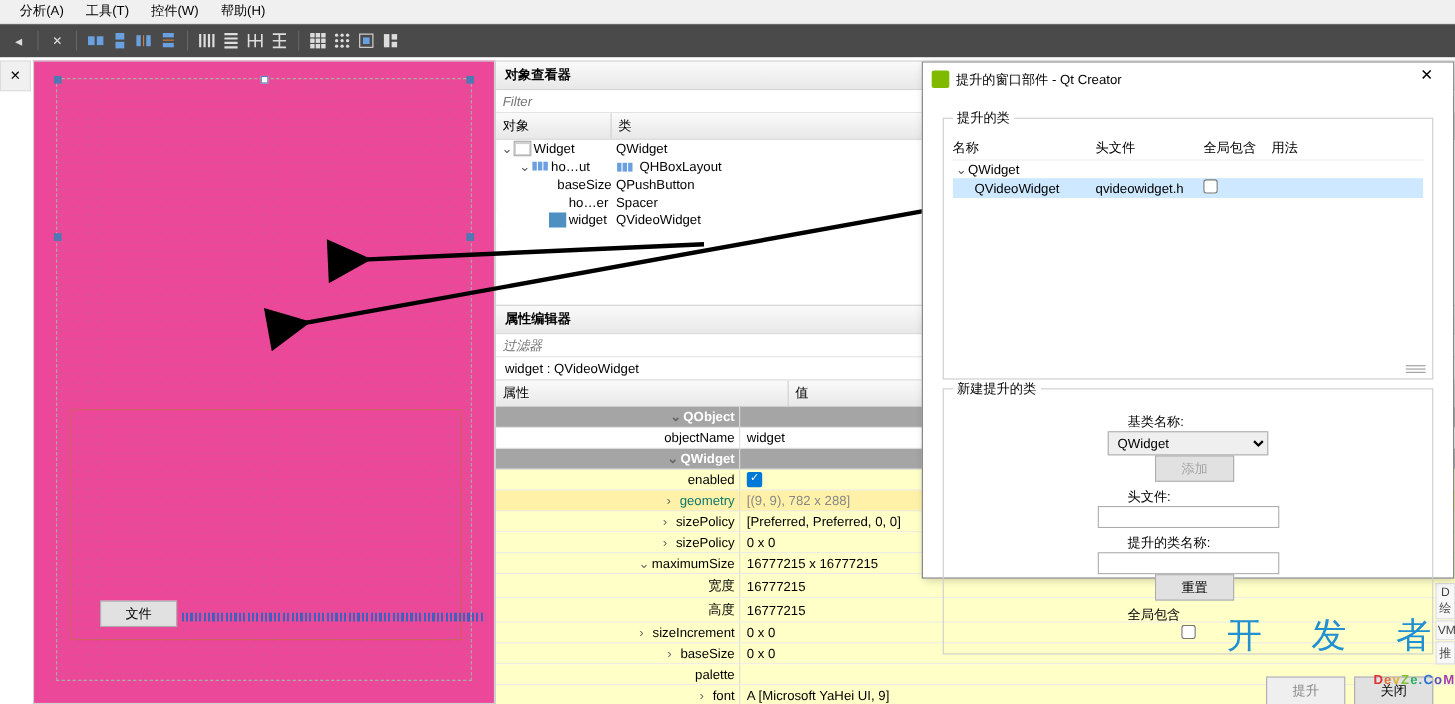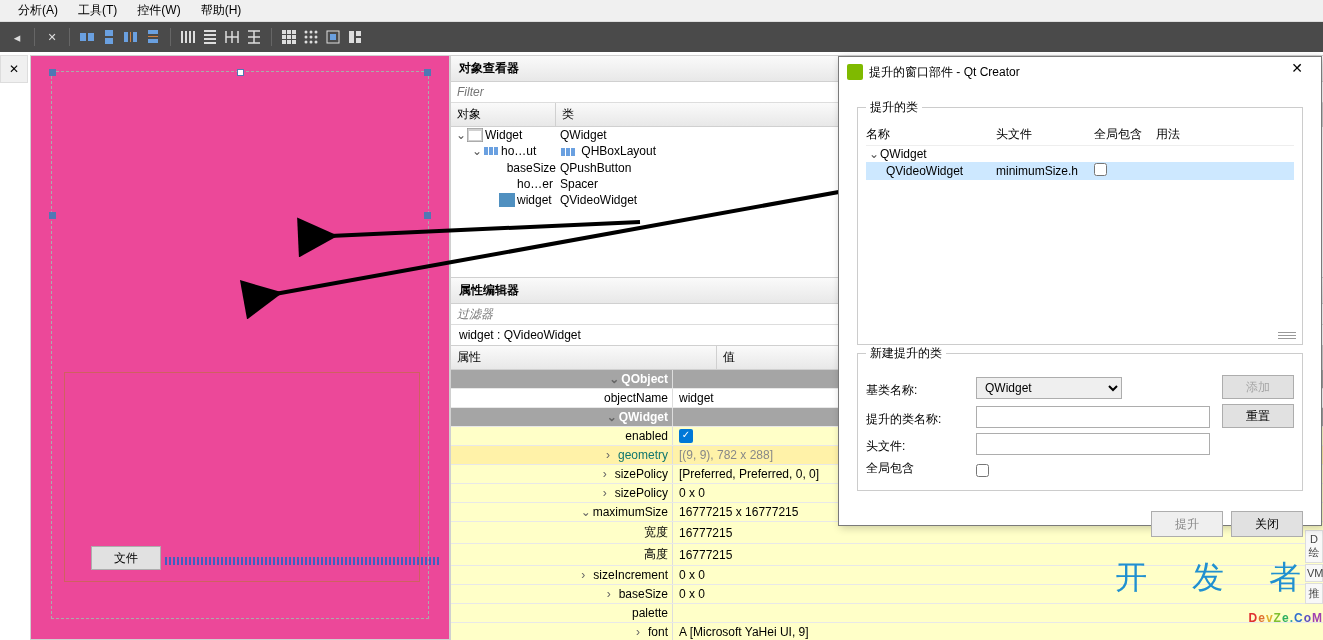--- a/index.html
+++ b/index.html
@@ -419,7 +419,7 @@
             <div style="padding-left: 20px;">
               <span>QVideoWidget</span>
             </div>
-            <div>minimumSize.h</div>
+            <div>qvideowidget.h</div>
             <div><input type="checkbox" style=""></div>
             <div></div>
           </div>

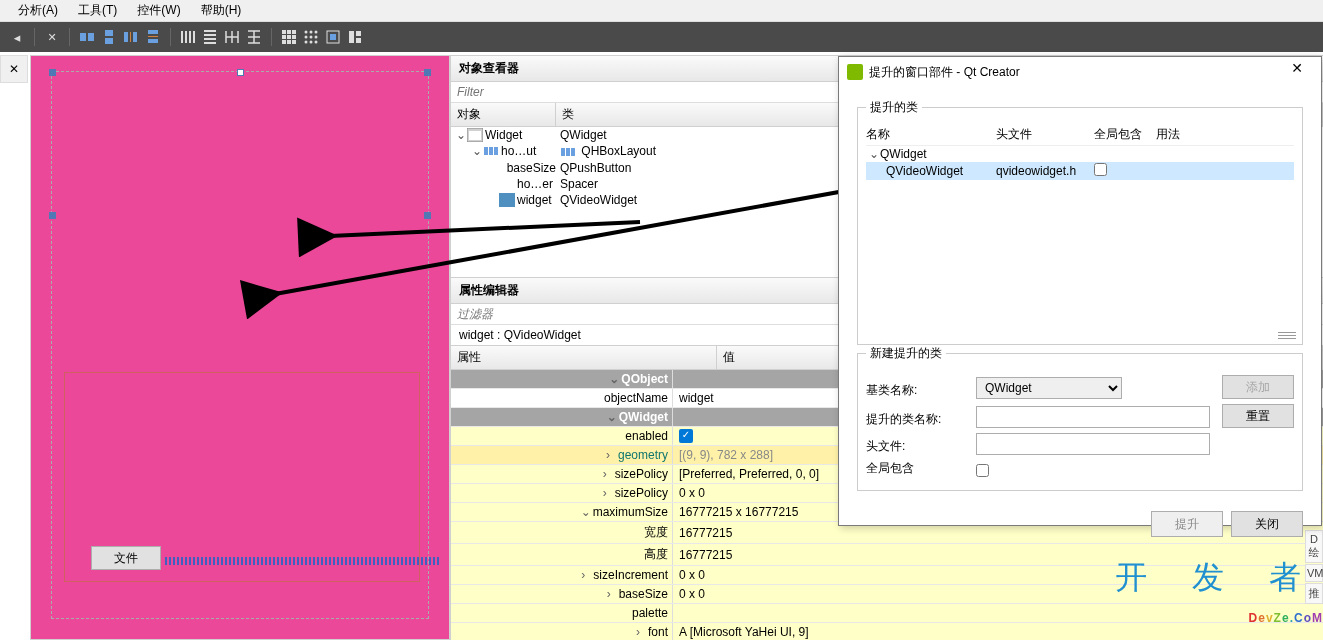--- a/index.html
+++ b/index.html
@@ -76,7 +76,7 @@
 .ham-icon { position: absolute; right: 6px; bottom: 4px; width: 18px; height: 10px; cursor: pointer; }
 .ham-icon div { height: 1px; background: #999; margin: 2px 0; }
 
-.form-row { display: flex; align-items: flex-end; margin: 5px 0; }
+.form-row { display: flex; align-items: center; margin: 5px 0; flex-direction: column; }
 .form-row label { width: 110px; }
 .form-row input[type=text] { flex: 1; border: 1px solid #adadad; padding: 2px 4px; height: 22px; }
 .form-row select { width: 146px; border: 1px solid #adadad; padding: 2px 4px; height: 22px; }

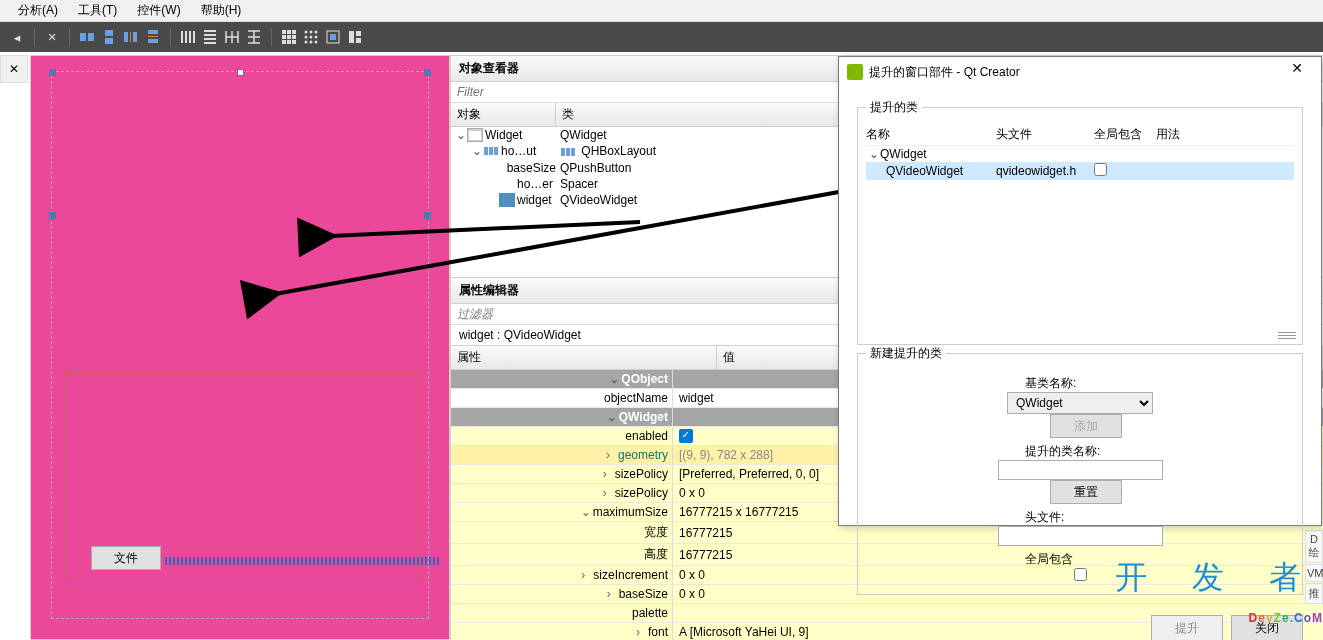--- a/index.html
+++ b/index.html
@@ -440,14 +440,14 @@
         <button class="side-btn" disabled="">添加</button>
       </div>
       <div class="form-row">
+        <label>头文件:</label>
+        <input type="text" style="">
+        <div style="width:84px"></div>
+      </div>
+      <div class="form-row">
         <label>提升的类名称:</label>
         <input type="text" style="">
         <button class="side-btn">重置</button>
-      </div>
-      <div class="form-row">
-        <label>头文件:</label>
-        <input type="text" style="">
-        <div style="width:84px"></div>
       </div>
       <div class="form-row">
         <label>全局包含</label>

